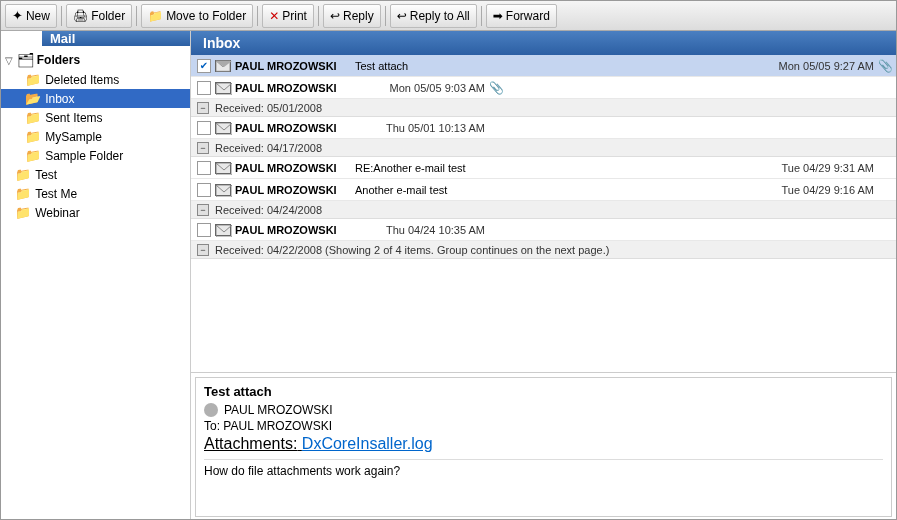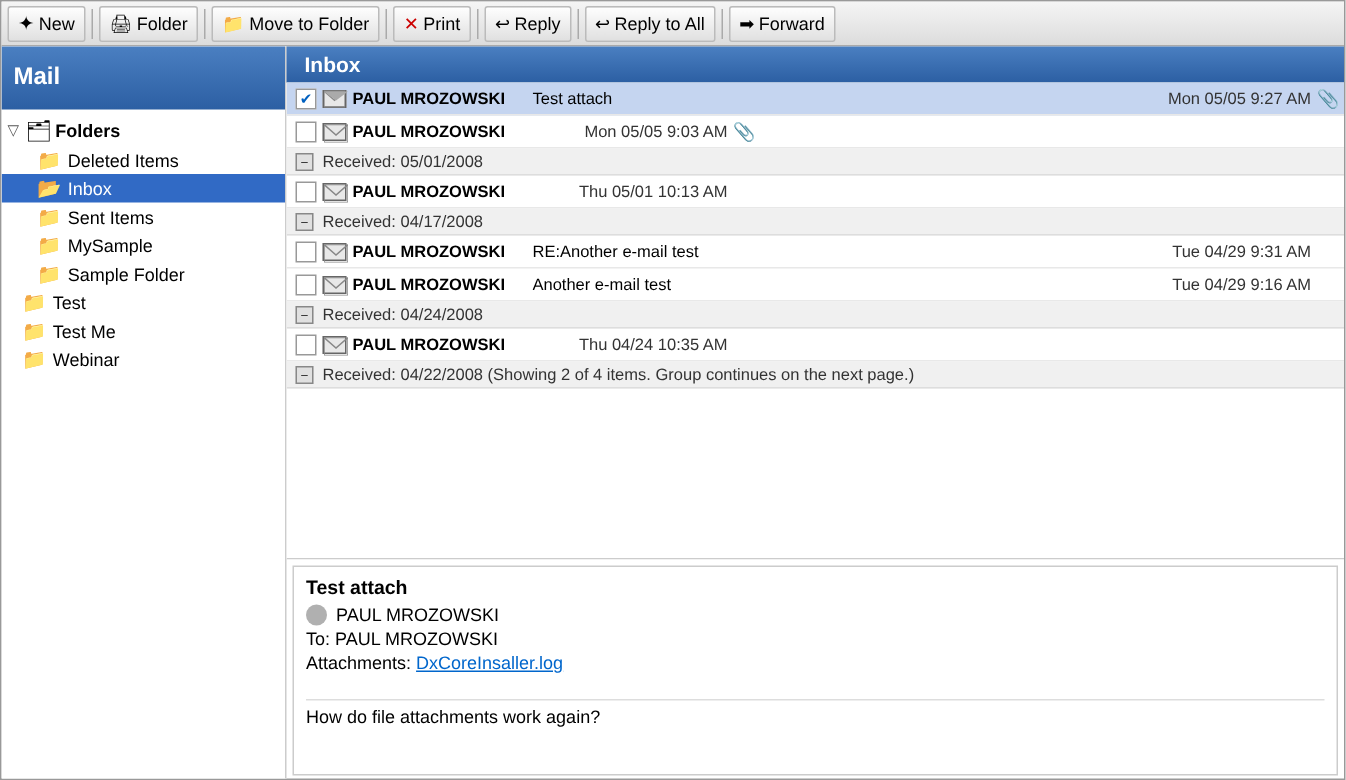--- a/index.html
+++ b/index.html
@@ -48,8 +48,9 @@
       background: linear-gradient(to bottom, #4a7fc1, #2c5fa3);
       color: #fff;
       font-weight: bold;
-      padding: 12px 8px;
-      font-size: 16px;
+      padding: 0 8px;
+      font-size: 13px;
+      margin-left: 41px;
     }
     .sidebar-content {
       flex: 1;

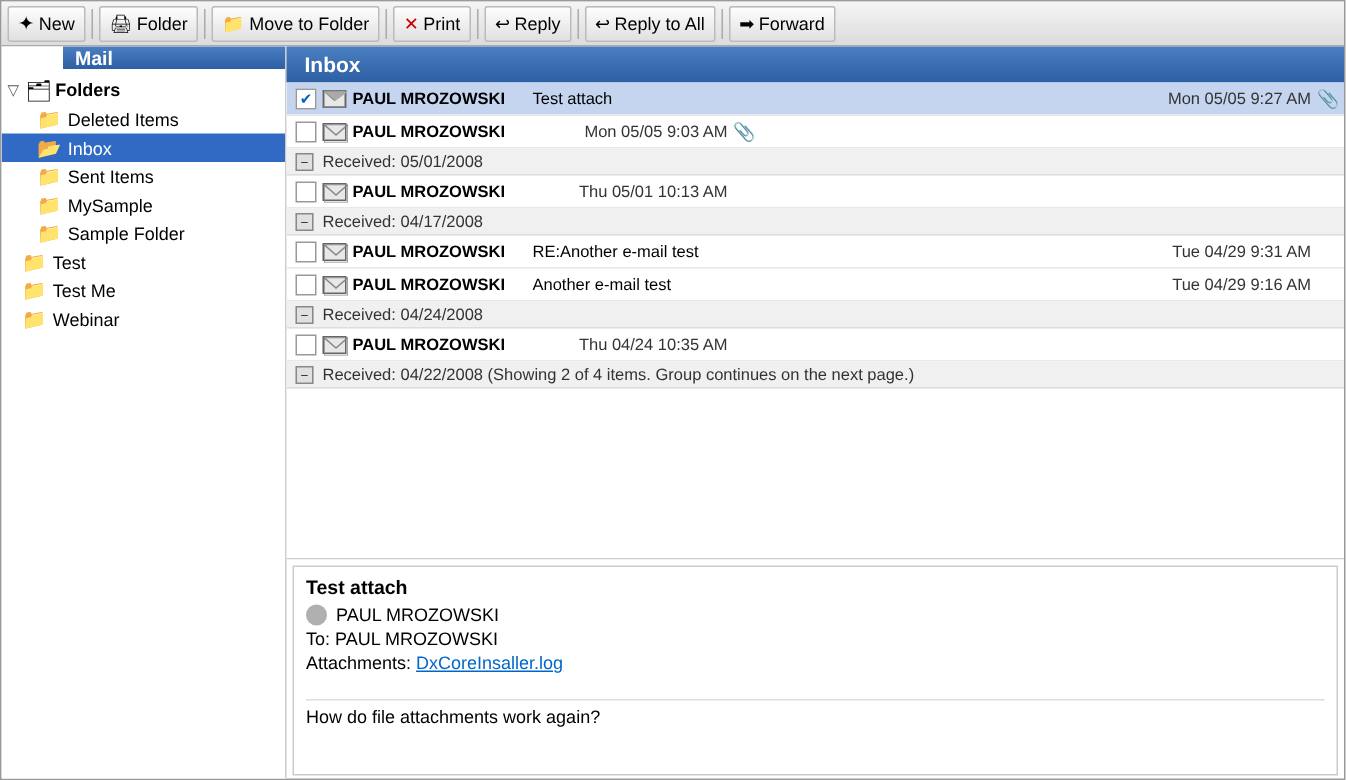--- a/index.html
+++ b/index.html
@@ -228,7 +228,7 @@
     }
     .preview-from-name { font-size: 12px; }
     .preview-to-row { font-size: 12px; margin-bottom: 2px; }
-    .preview-attachments { font-size: 12px; margin-bottom: 17px; }
+    .preview-attachments { font-size: 16px; margin-bottom: 6px; text-decoration: underline; }
     .preview-attachment-link { color: #0066cc; text-decoration: underline; cursor: pointer; }
     .preview-divider { border-top: 1px solid #ddd; margin: 4px 0; }
     .preview-body { font-size: 12px; }

